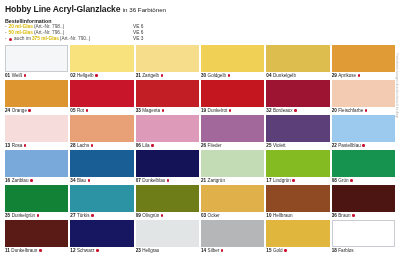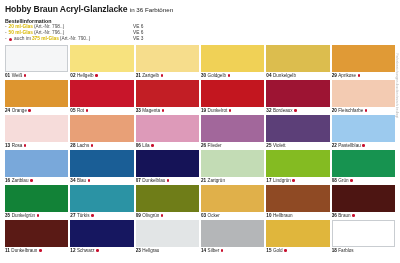--- a/index.html
+++ b/index.html
@@ -71,7 +71,7 @@
 <div class="page">
 
   <div class="title">
-    <span>Hobby Braun Acryl-Glanzlacke</span>
+    <span>Hobby Line Acryl-Glanzlacke</span>
     <span class="sub">in 36 Farbtönen</span>
   </div>
 

